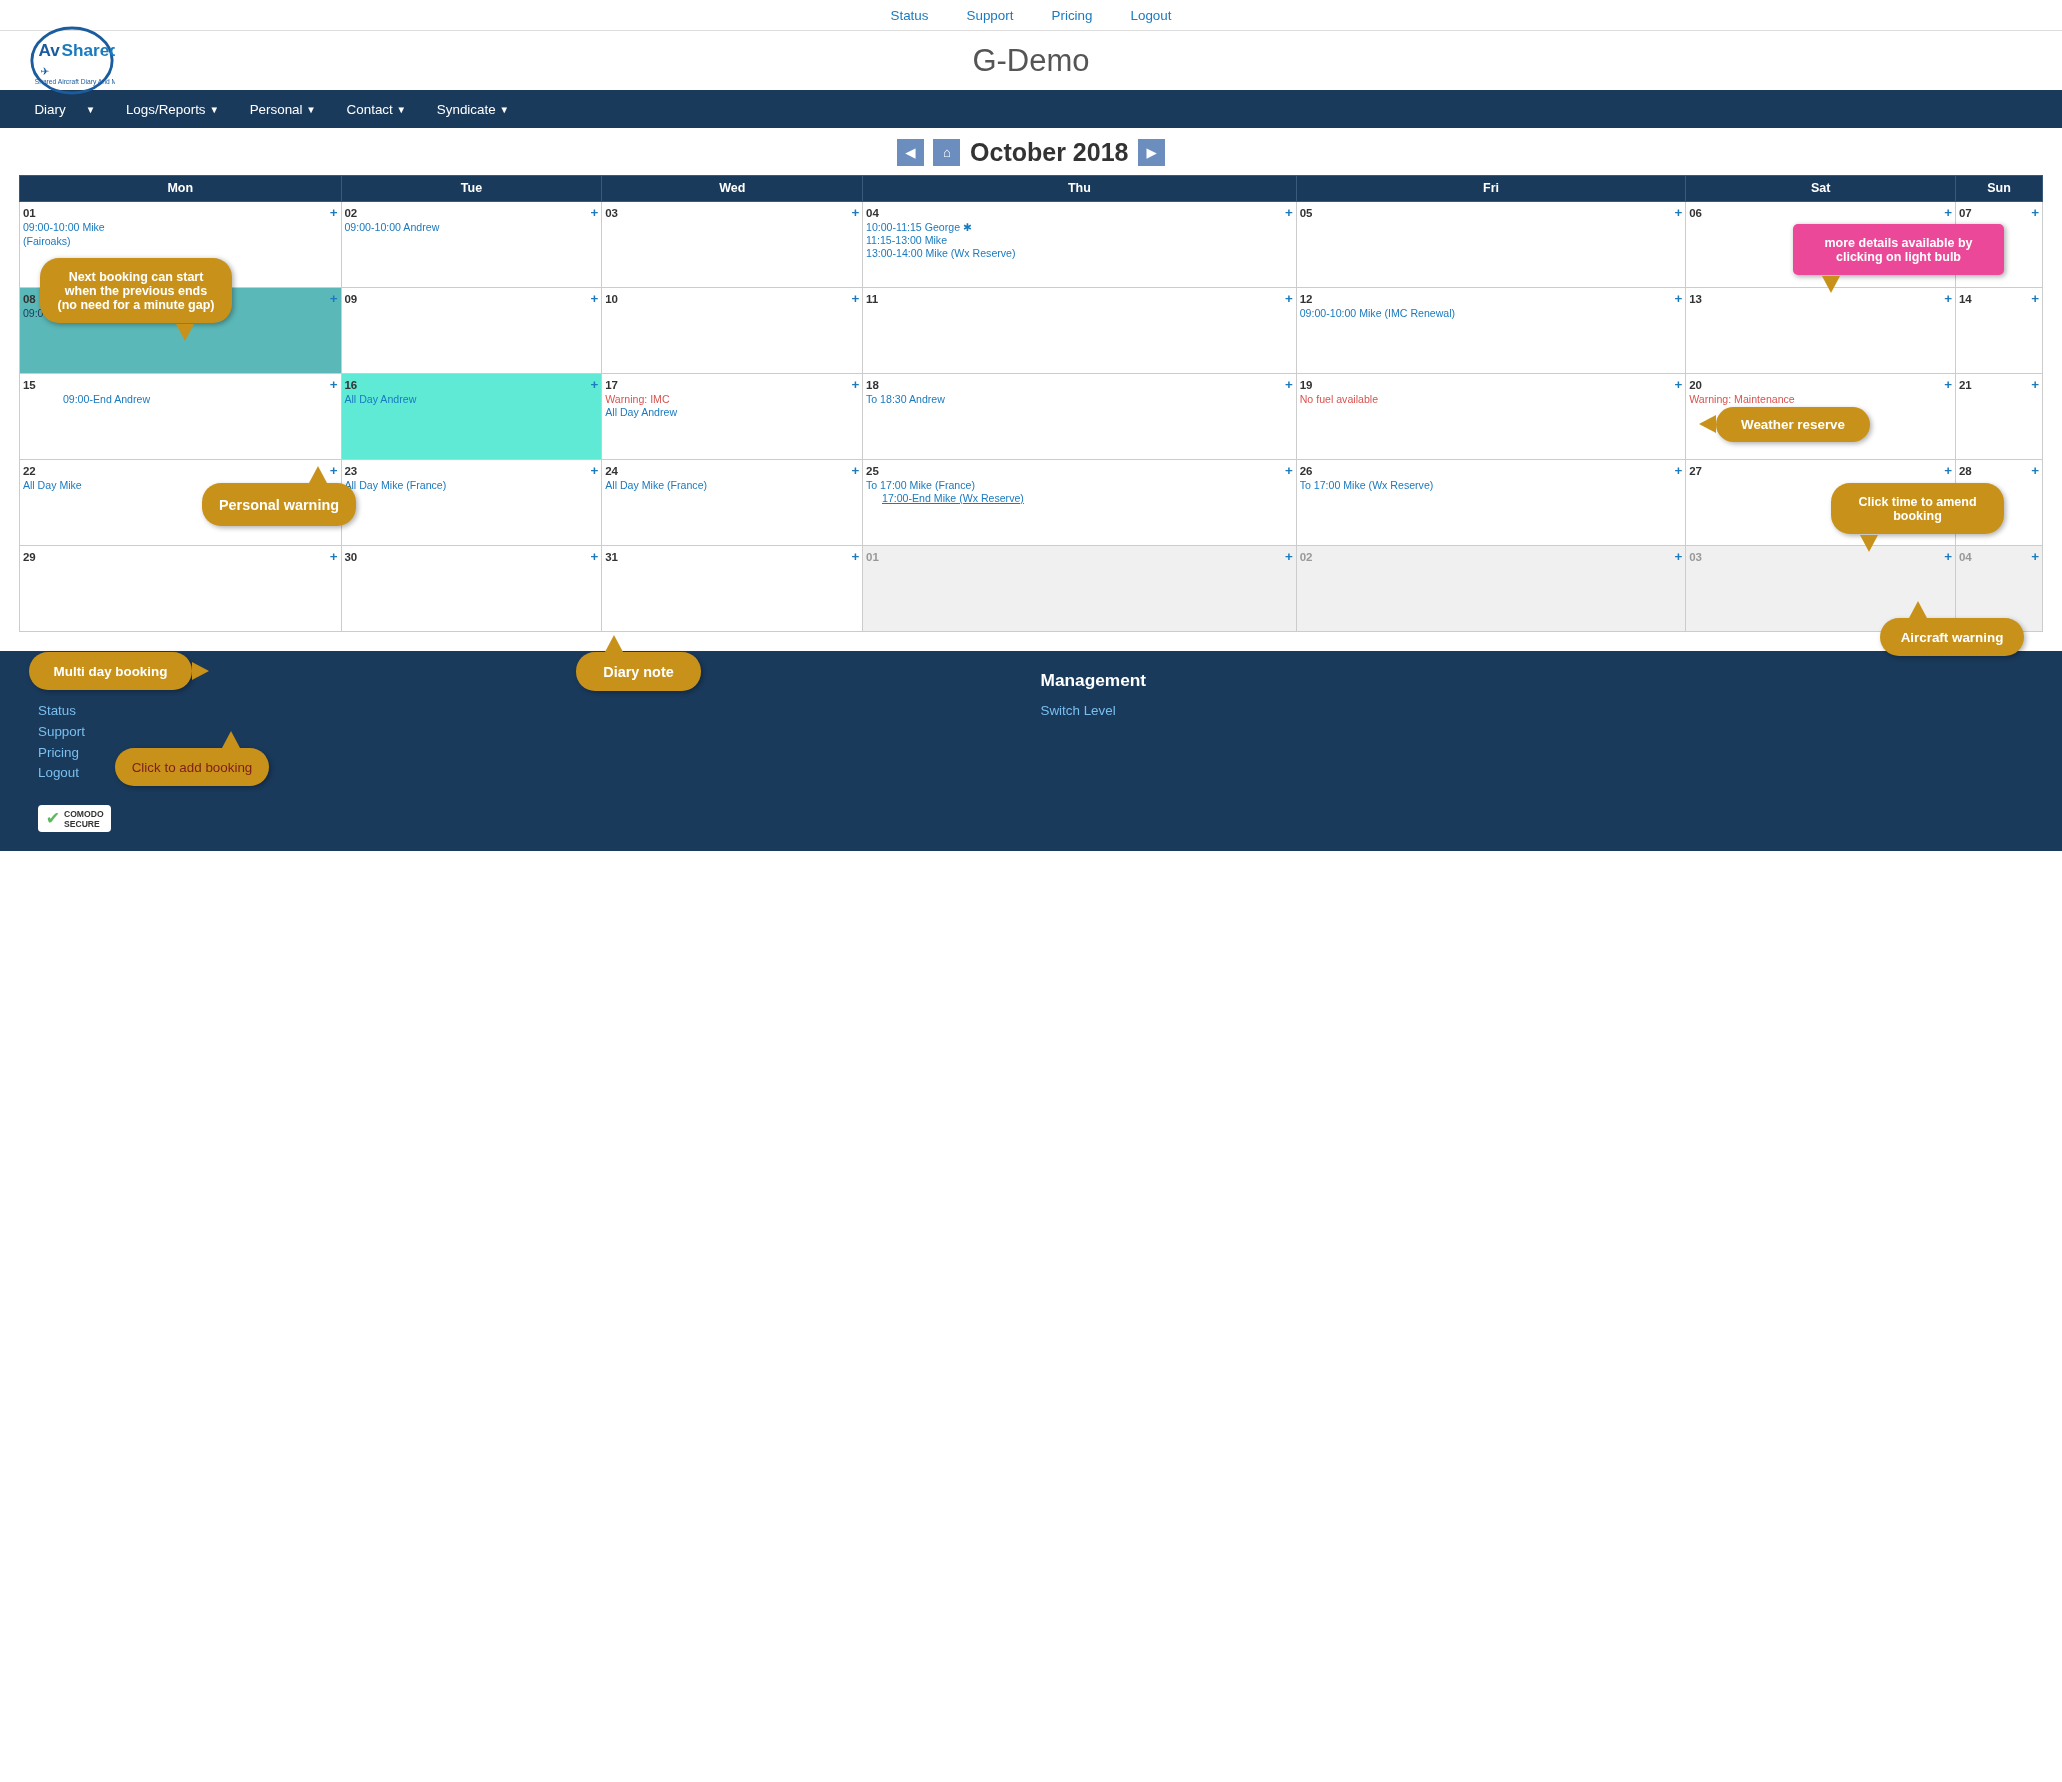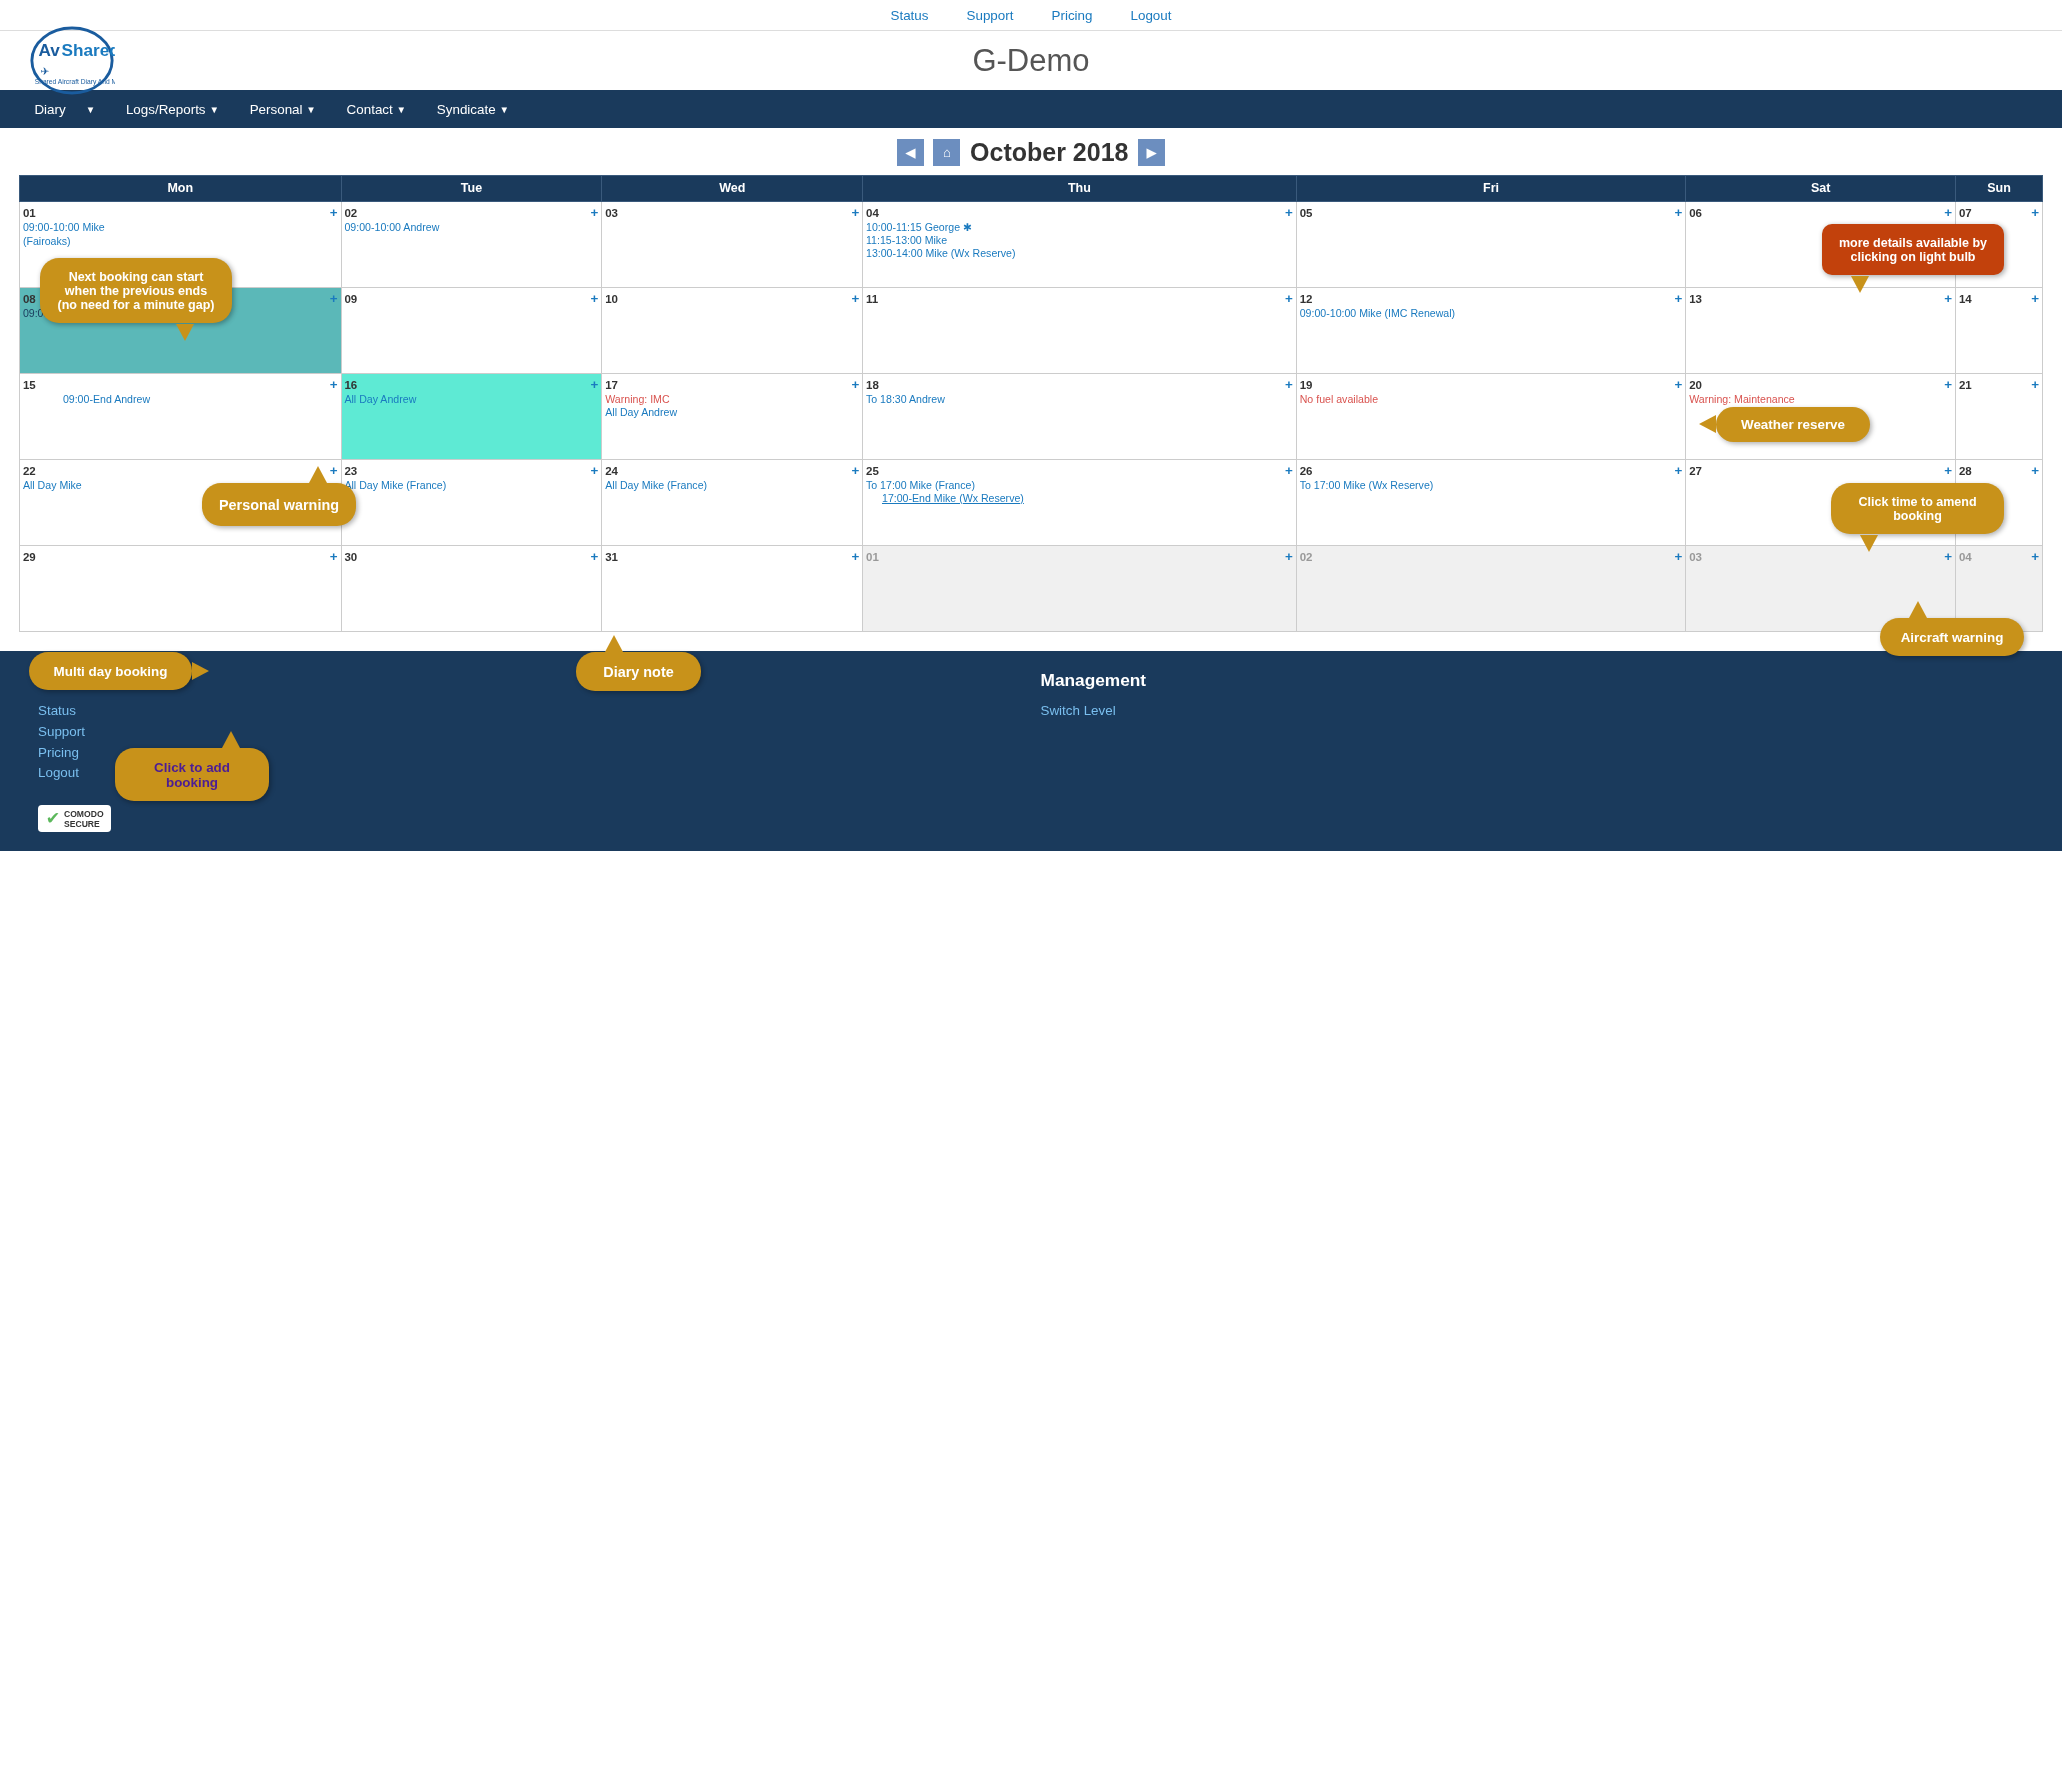--- a/index.html
+++ b/index.html
@@ -337,8 +337,8 @@
   </div>
 
   <div style="
-    position:absolute; top:96px; right:58px; width:182px;
-    background:#c2410c; color:#fff; border-radius:10px; padding:11.5px 15.4px;
+    position:absolute; top:96px; right:58px; width:211px;
+    background:#ec4899; color:#fff; border-radius:5px; padding:11.5px 15.4px;
     font-size:12.5px; font-weight:bold; text-align:center; z-index:100;
     box-shadow:1.9px 1.9px 5.8px rgba(0,0,0,0.3);">
     <span>more details available by clicking on light bulb</span>

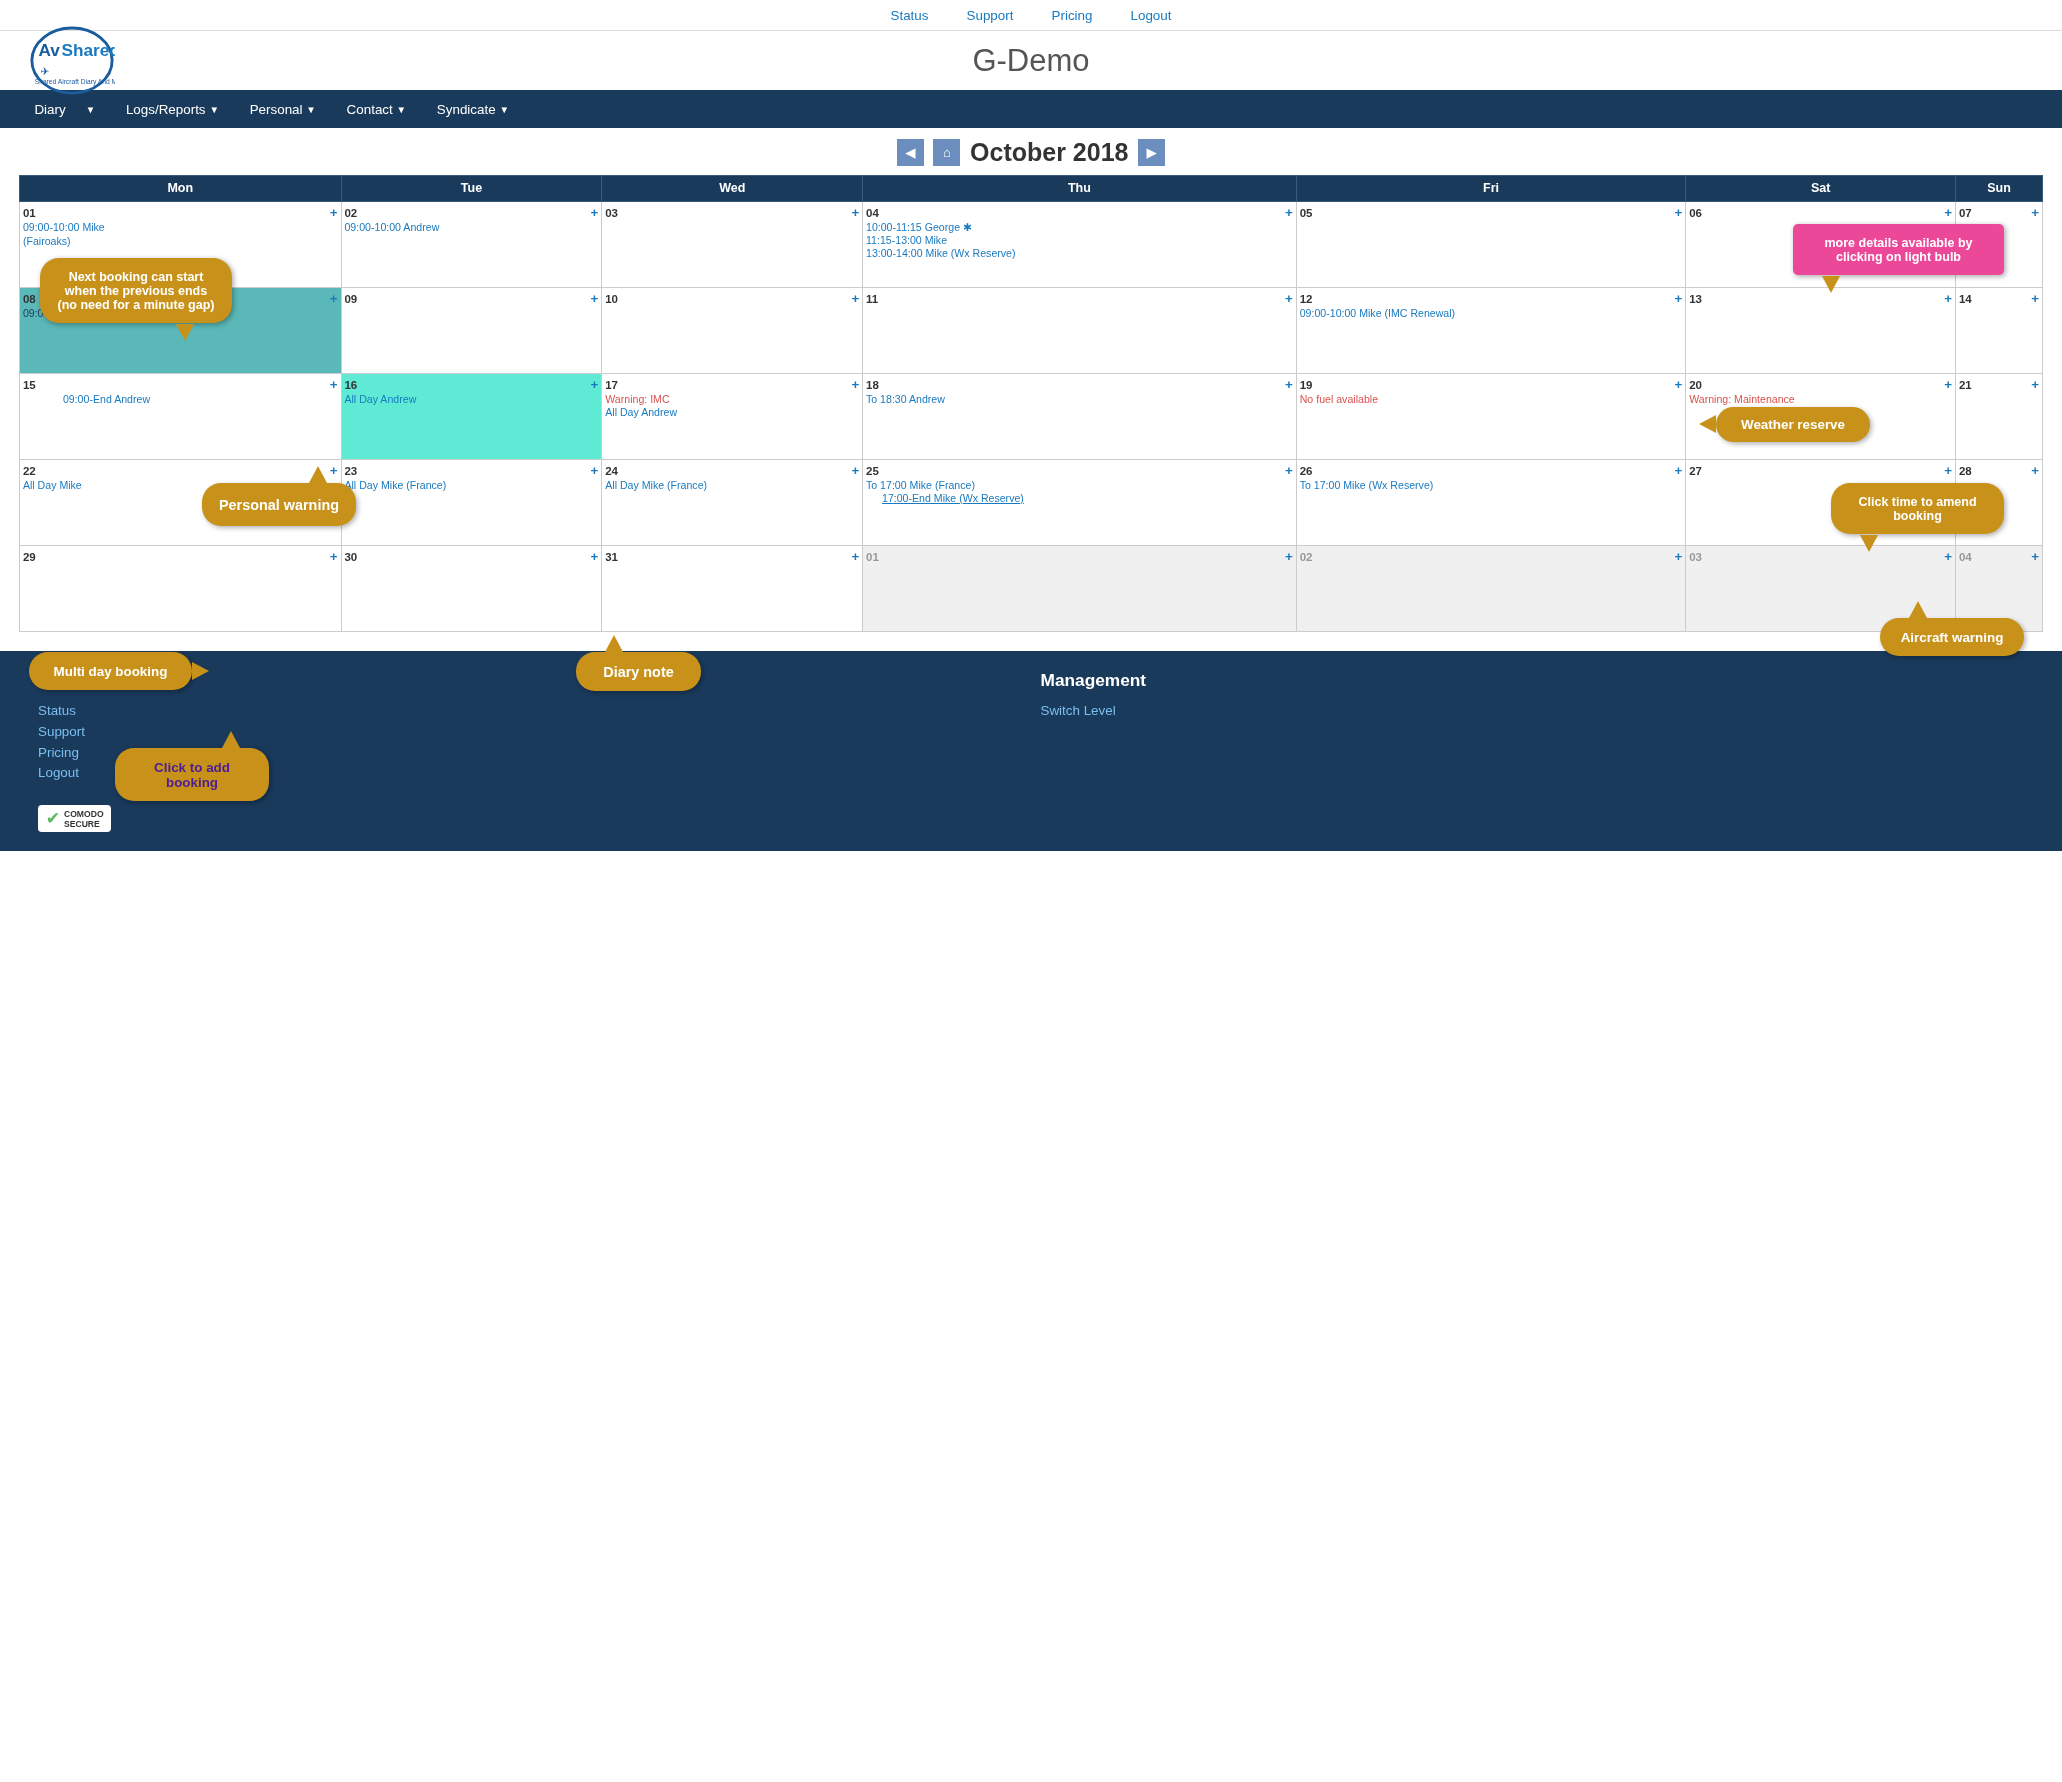--- a/index.html
+++ b/index.html
@@ -408,8 +408,8 @@
 
   <div style="
     position:absolute; top:620px; left:115px; width:154px;
-    background:#c8921a; color:#4c1d95; border-radius:19px; padding:11.5px 15.4px;
-    font-size:13.4px; font-weight:bold; text-align:center; z-index:100;
+    background:#c8921a; color:#7f1d1d; border-radius:19px; padding:11.5px 15.4px;
+    font-size:13.4px; font-weight:normal; text-align:center; z-index:100;
     box-shadow:1.9px 1.9px 5.8px rgba(0,0,0,0.3);">
     <span>Click to add booking</span>
     

